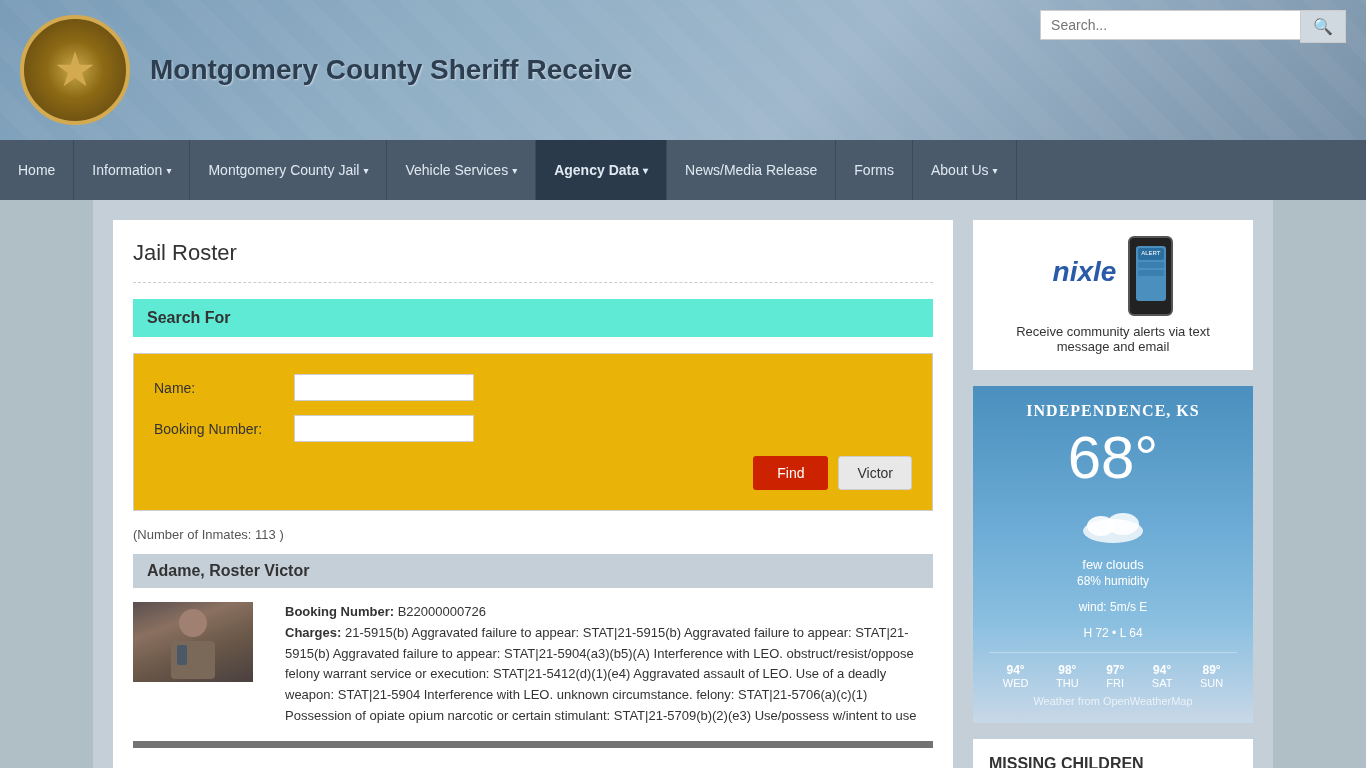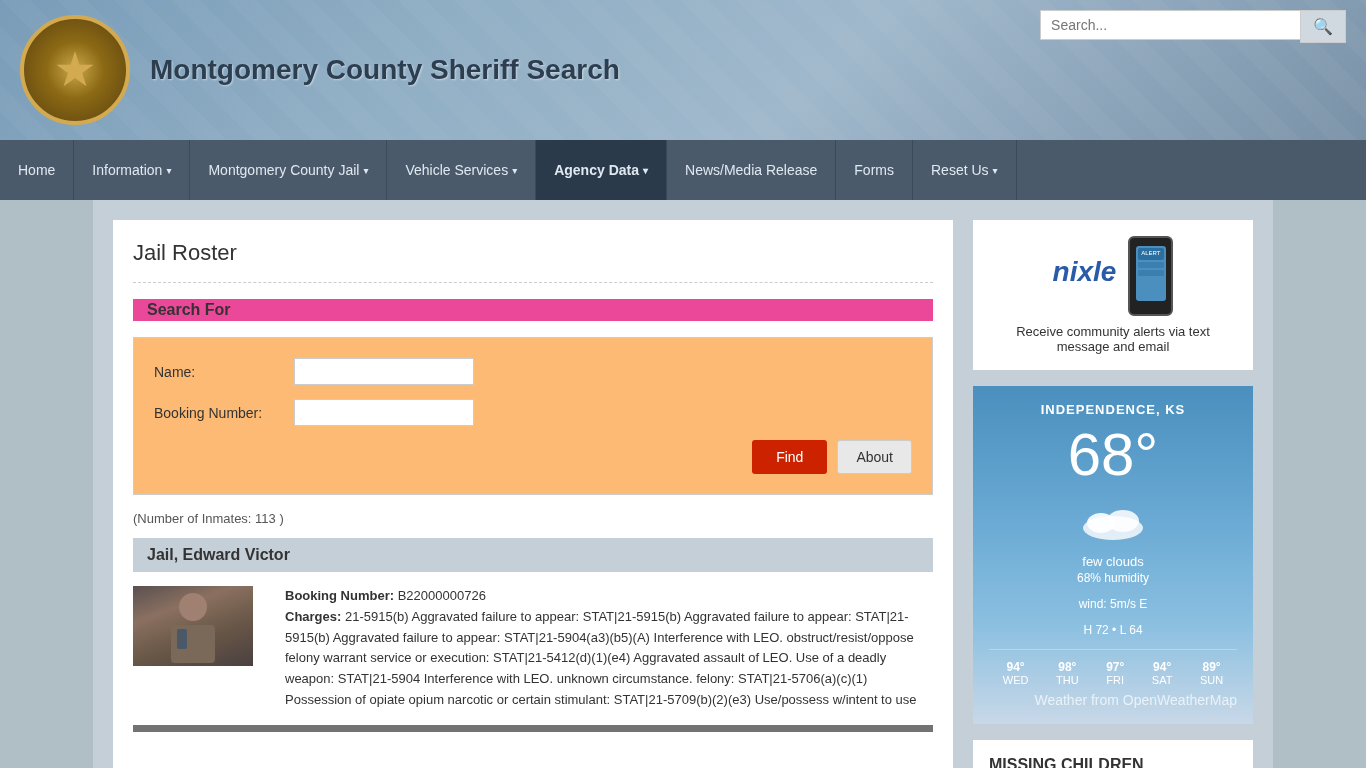--- a/index.html
+++ b/index.html
@@ -310,7 +310,7 @@
   <div class="logo-circle">
     <span class="logo-star">★</span>
   </div>
-  <div class="site-title">Montgomery County Sheriff Search</div>
+  <div class="site-title">Montgomery County Sheriff Receive</div>
   <div class="search-bar">
     <input type="text" class="form-input" style="width: 260px; border-right: none;" placeholder="Search...">
     <button style="padding:6px 12px; background:#d0d8e0; border:1px solid #ccc; cursor:pointer; font-size:16px;">🔍</button>

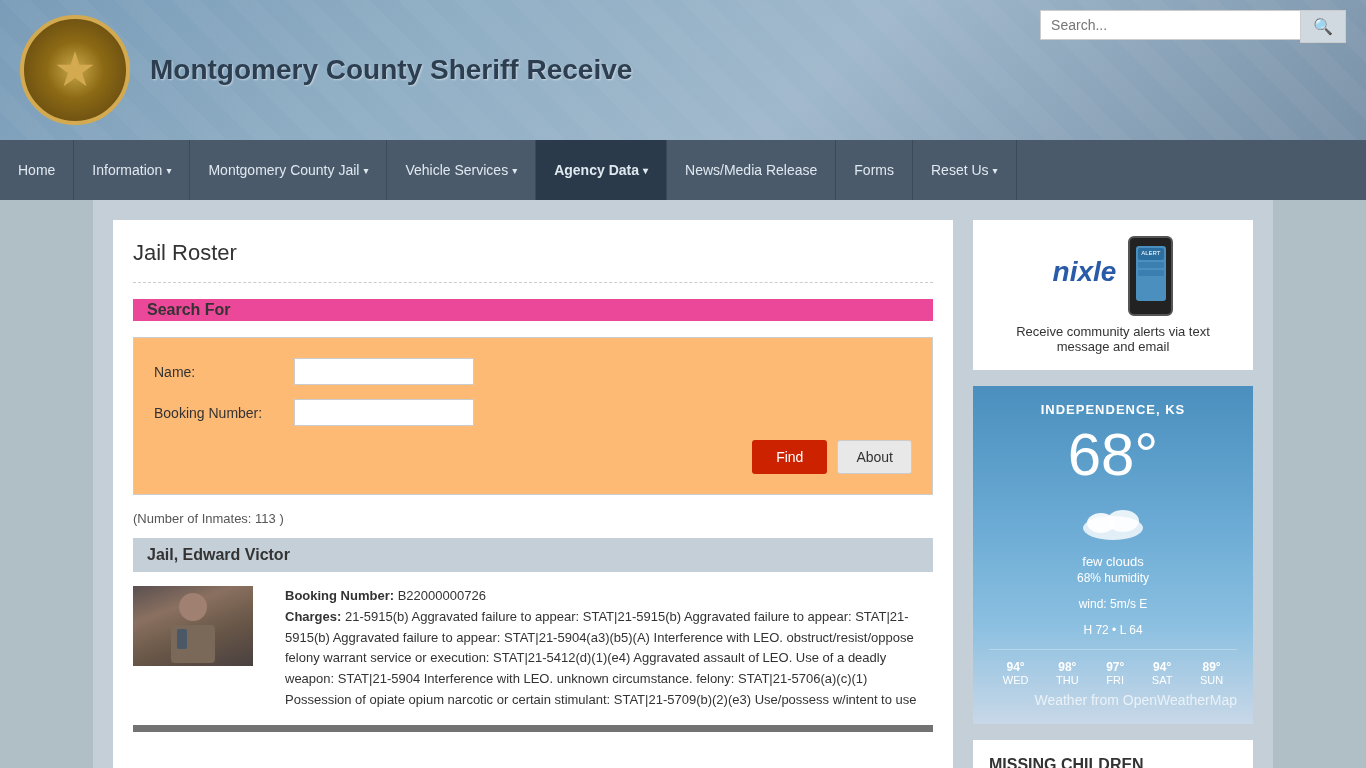--- a/index.html
+++ b/index.html
@@ -344,7 +344,7 @@
       <span>Forms</span>
     </a>
   <a class="nav-item">
-      <span>Reset Us</span>
+      <span>About Us</span>
       <span class="arrow">▾</span>
     </a>
 </nav>

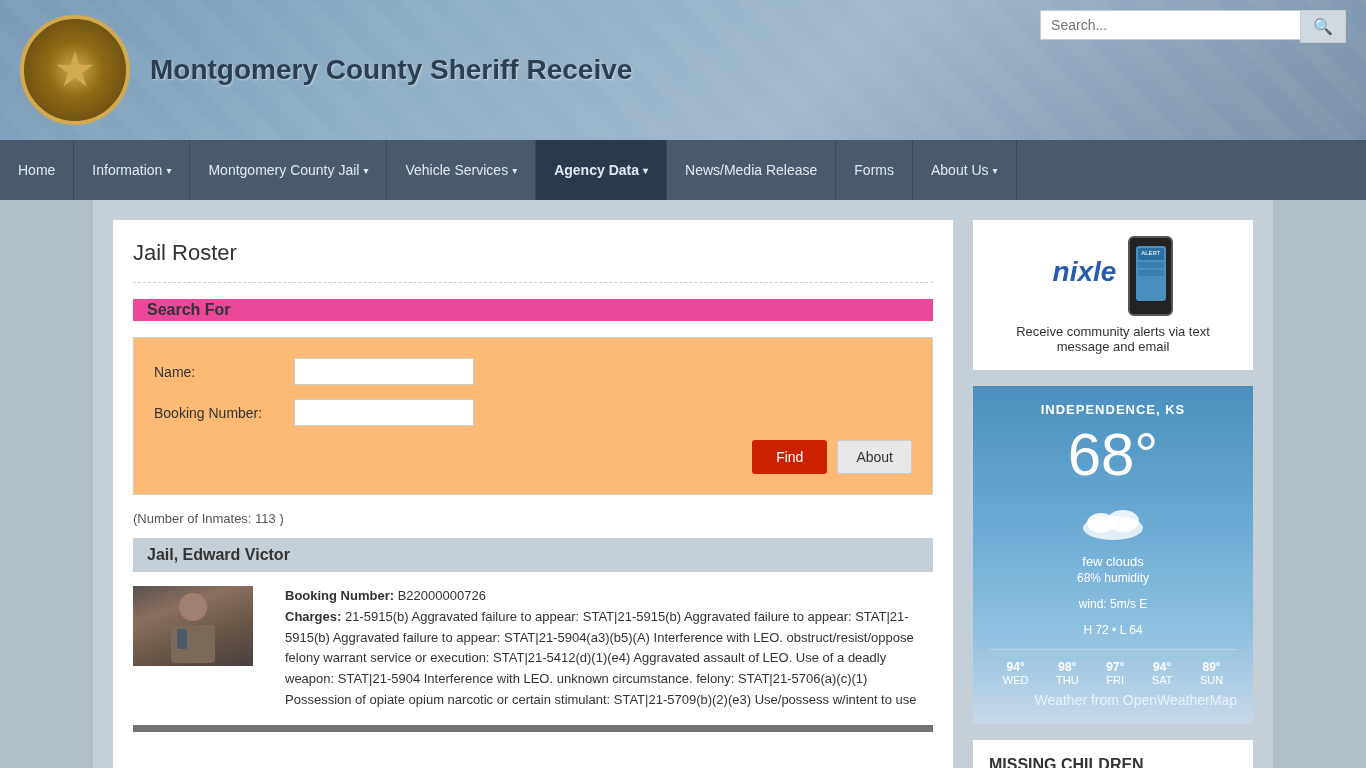--- a/index.html
+++ b/index.html
@@ -120,8 +120,8 @@
       font-weight: normal;
     }
     .search-for-section {
-      background: #ec4899;
-      padding: 2px 14px;
+      background: #5eead4;
+      padding: 10px 14px;
       margin-bottom: 16px;
     }
     .search-for-title {

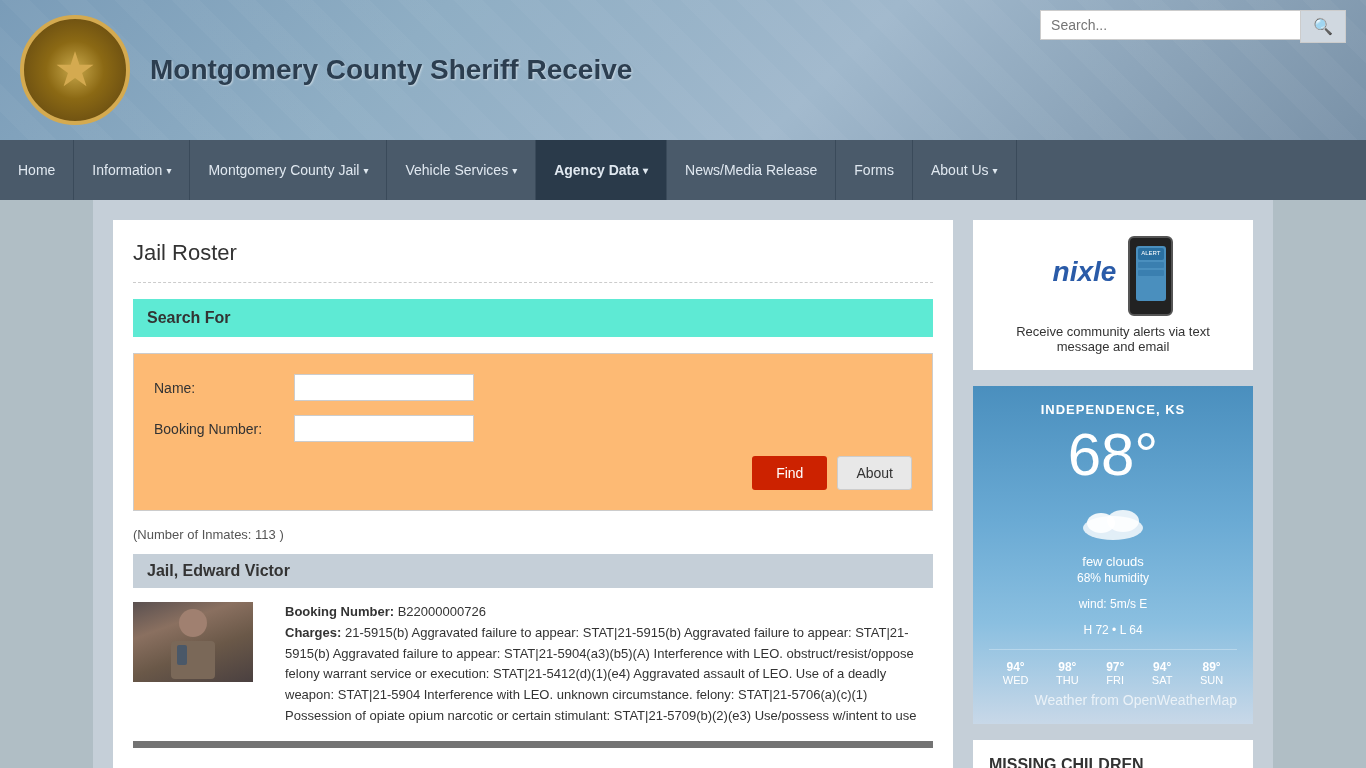--- a/index.html
+++ b/index.html
@@ -132,7 +132,7 @@
     .search-form {
       border: 1px solid #ccc;
       padding: 20px;
-      background: #fdba74;
+      background: #eab308;
       margin-bottom: 16px;
     }
     .form-row {

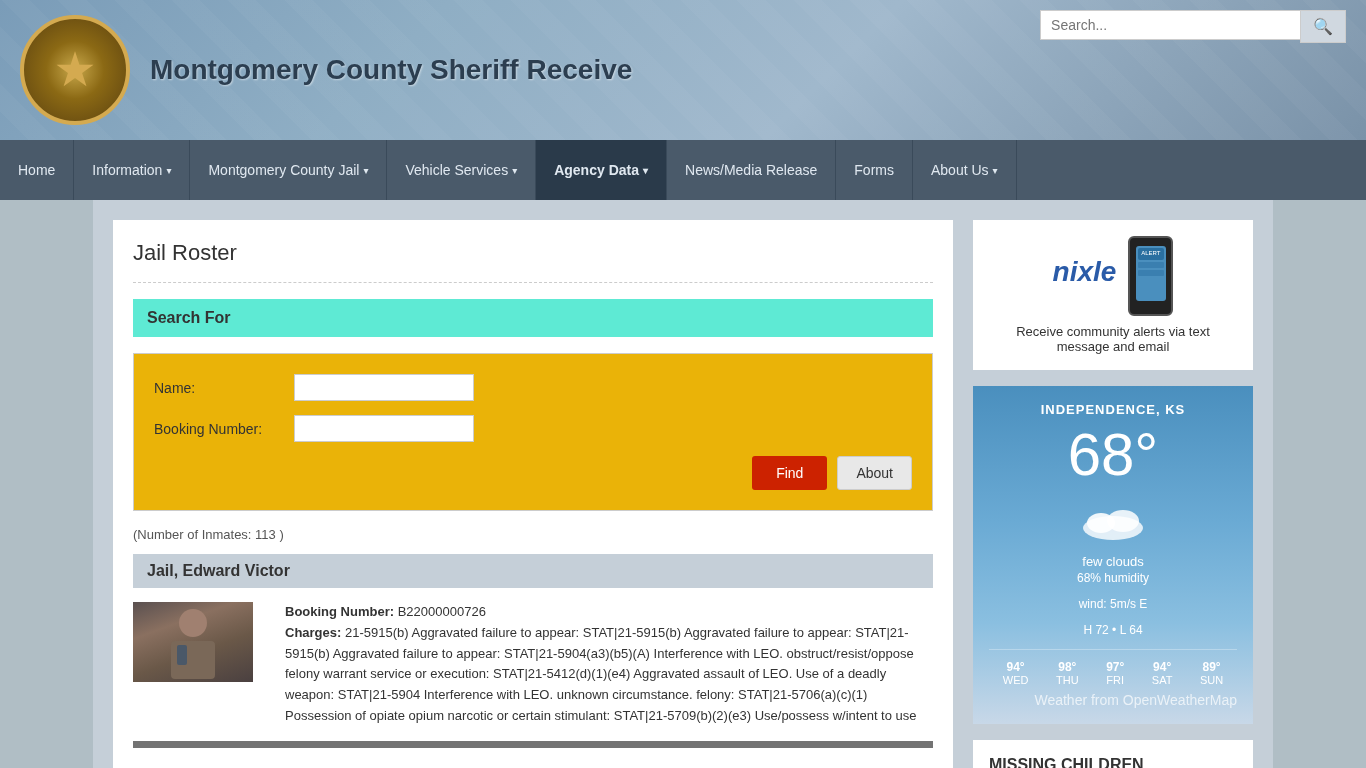--- a/index.html
+++ b/index.html
@@ -252,10 +252,11 @@
       text-align: center;
     }
     .weather-city {
-      font-size: 13px;
+      font-size: 16px;
       font-weight: bold;
       letter-spacing: 1px;
       margin-bottom: 8px;
+      font-family: Liberation Serif, serif;
     }
     .weather-temp {
       font-size: 60px;

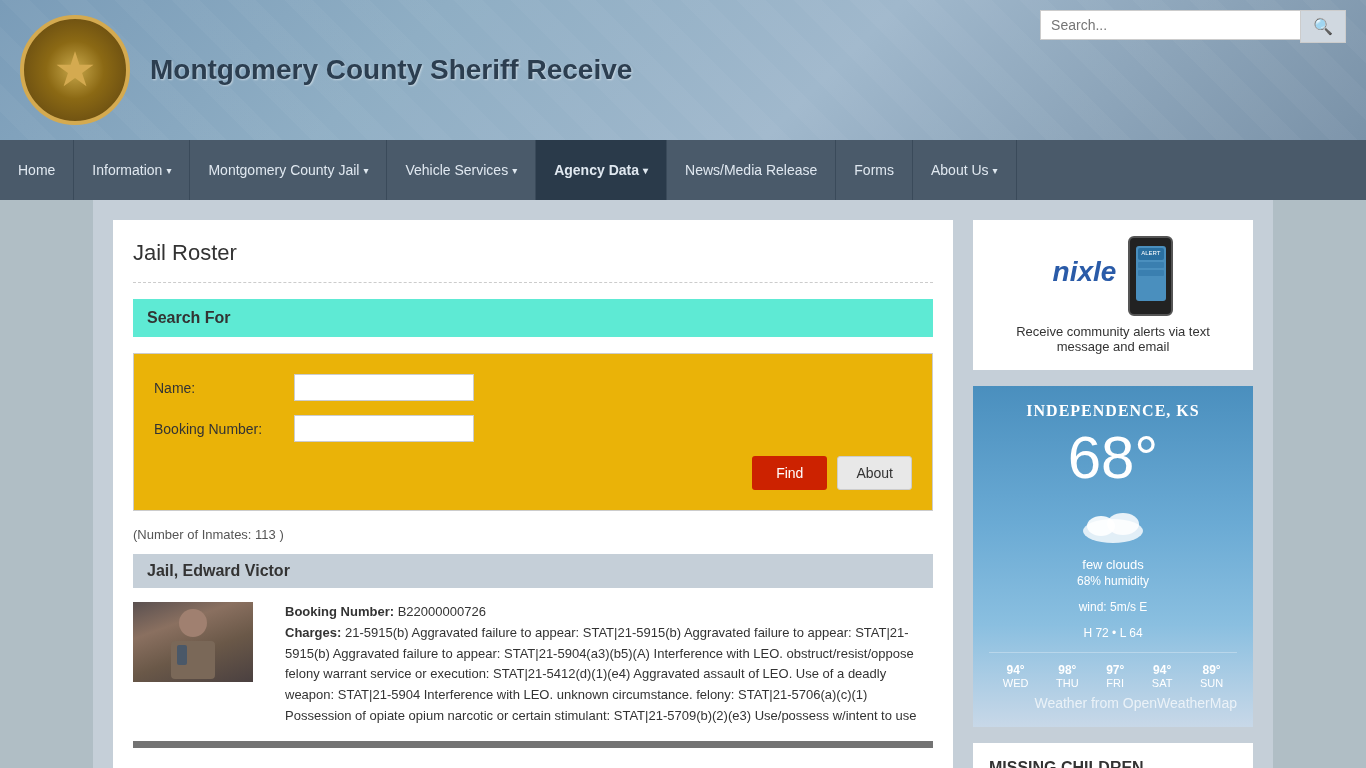--- a/index.html
+++ b/index.html
@@ -371,7 +371,7 @@
       </div>
       <div class="form-actions">
         <button class="btn-find">Find</button>
-        <button class="btn-reset">About</button>
+        <button class="btn-reset">Victor</button>
       </div>
     </div>
 

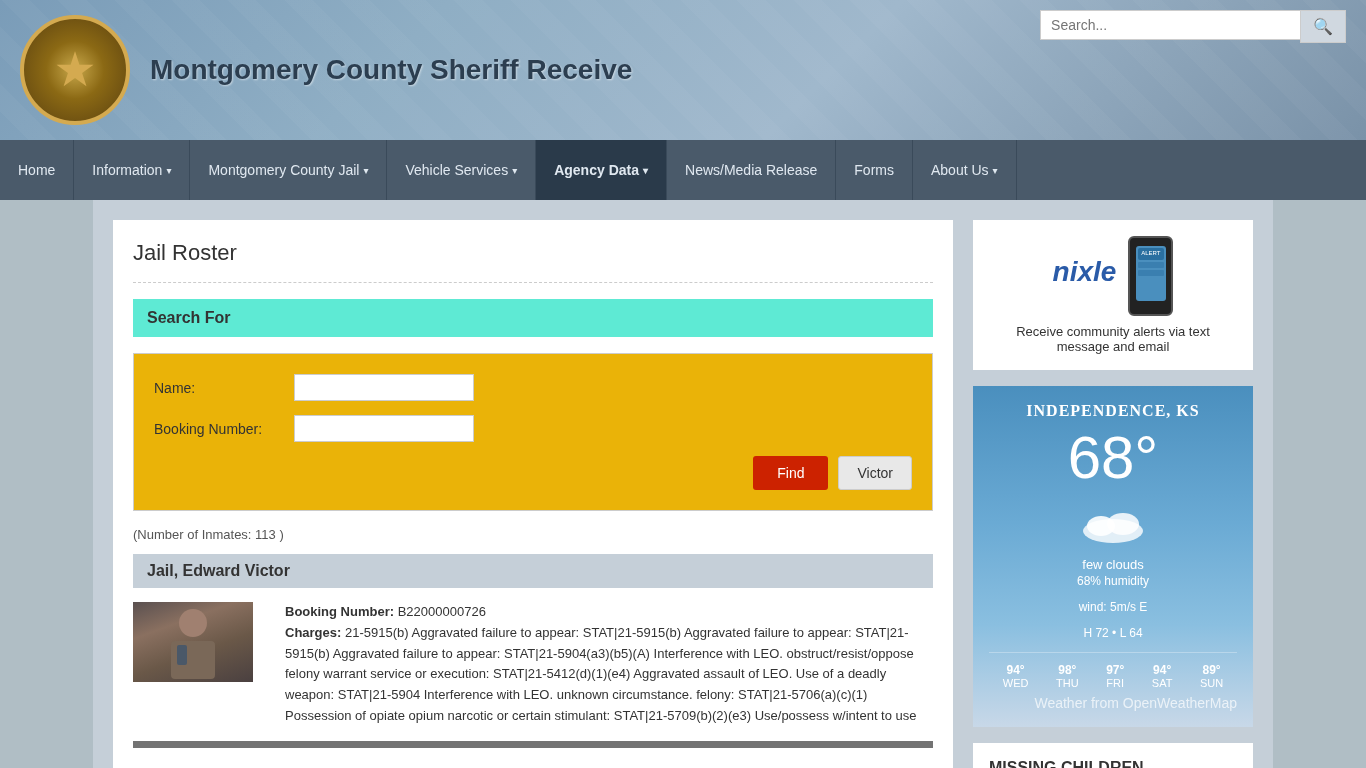--- a/index.html
+++ b/index.html
@@ -377,7 +377,7 @@
 
     <p class="inmates-count">(Number of Inmates: 113 )</p>
 
-    <div class="inmate-header">Jail, Edward Victor</div>
+    <div class="inmate-header">Adame, Roster Victor</div>
 
     <div class="inmate-detail">
       <div class="inmate-photo">

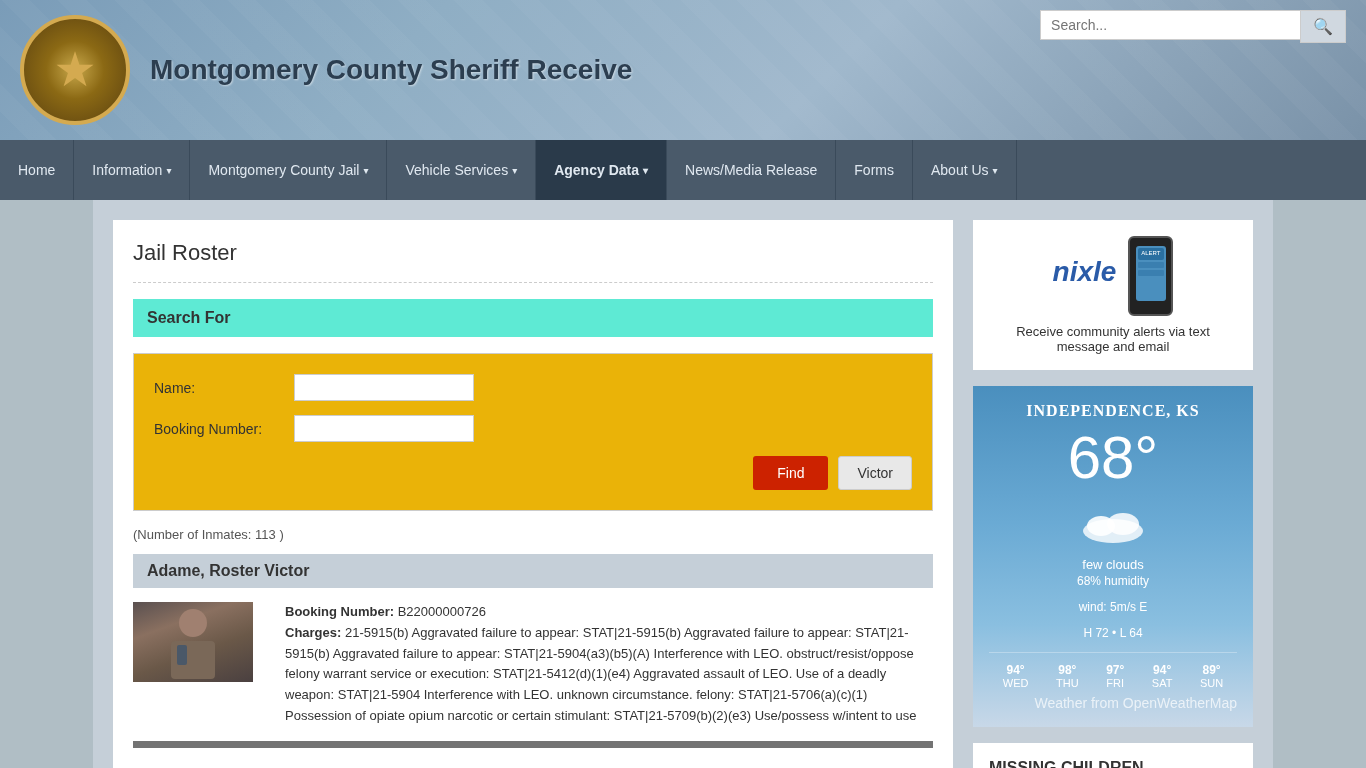--- a/index.html
+++ b/index.html
@@ -289,9 +289,8 @@
       font-size: 11px;
     }
     .weather-source {
-      font-size: 14px;
+      font-size: 11px;
       color: rgba(255,255,255,0.7);
-      text-align: right;
     }
 
     .missing-children {

